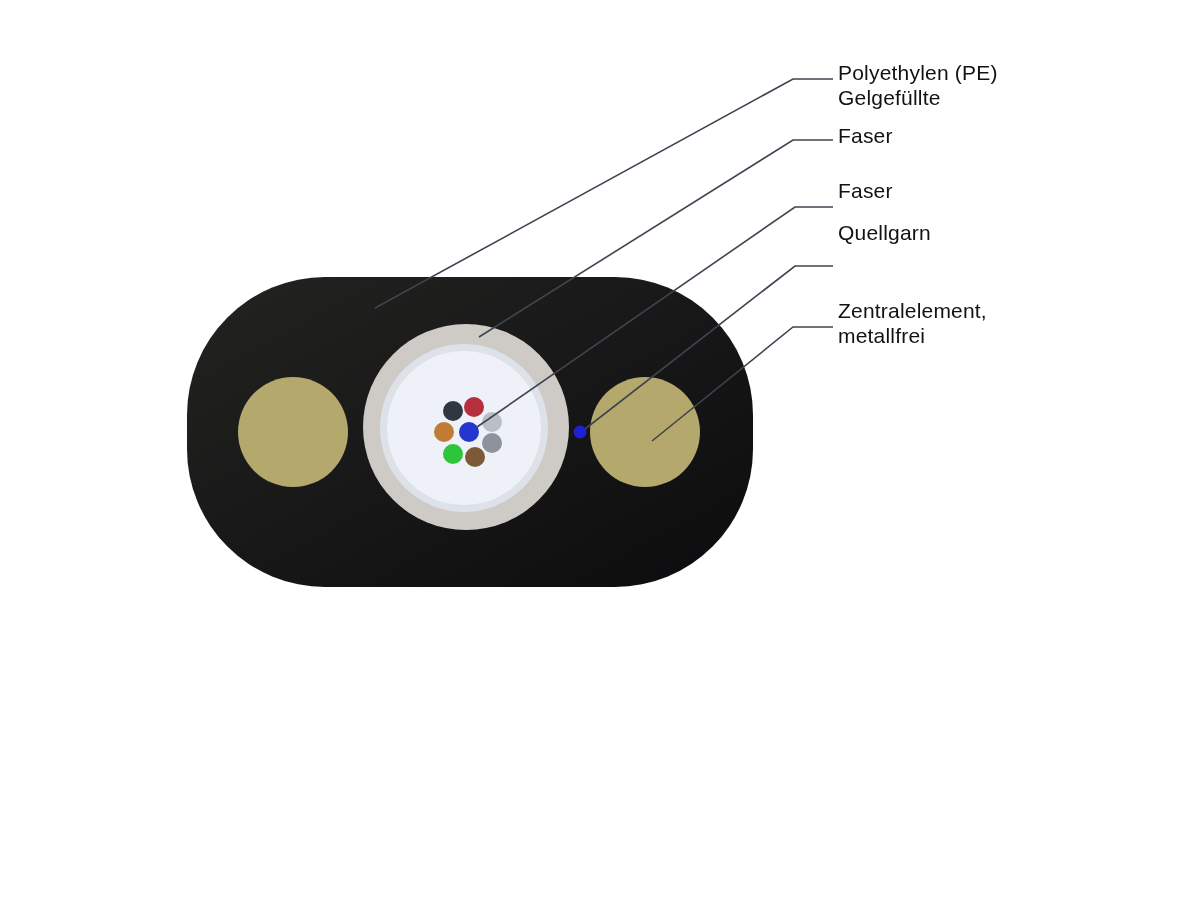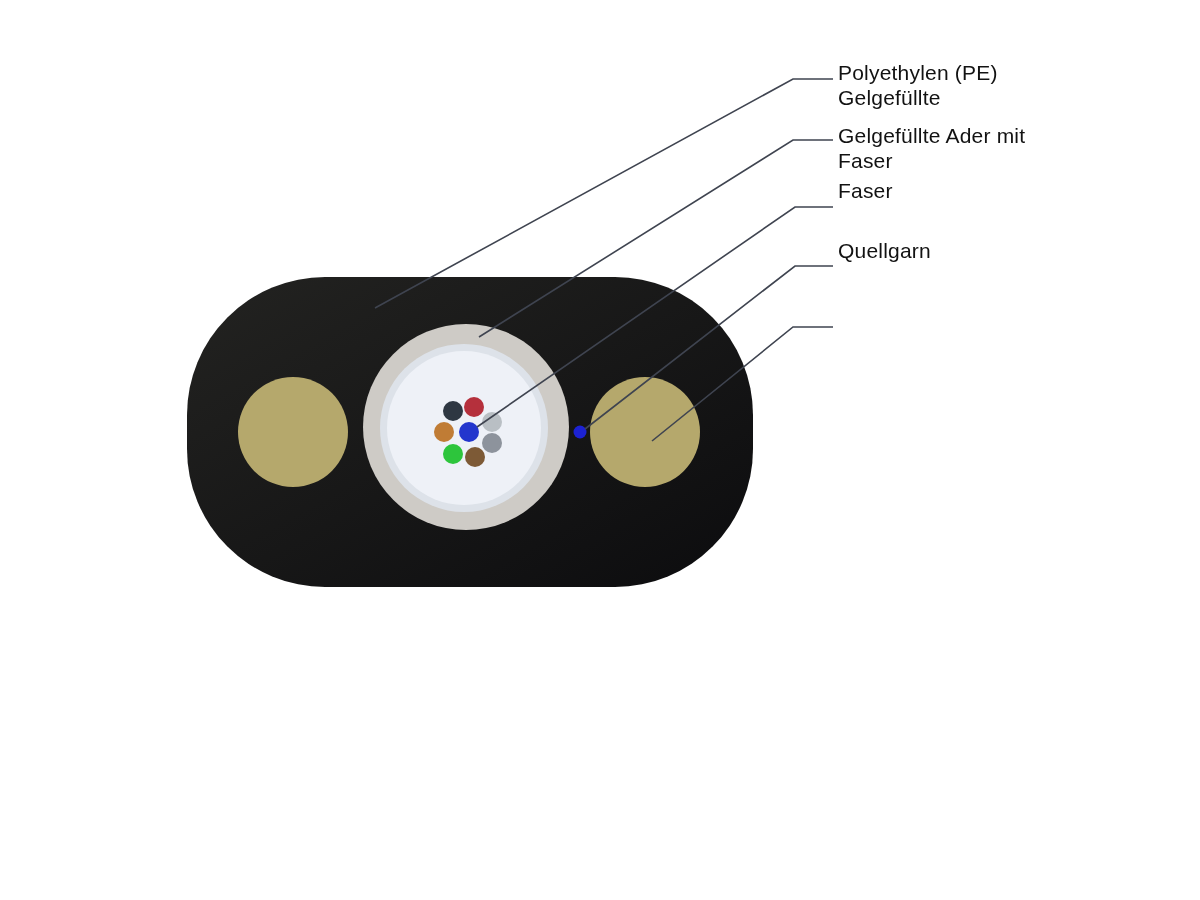--- a/index.html
+++ b/index.html
@@ -83,7 +83,6 @@
   </div>
 
   <div class="label label-2">
-    <span>Gelgefüllte Ader mit</span>
     <span>Faser</span>
   </div>
 

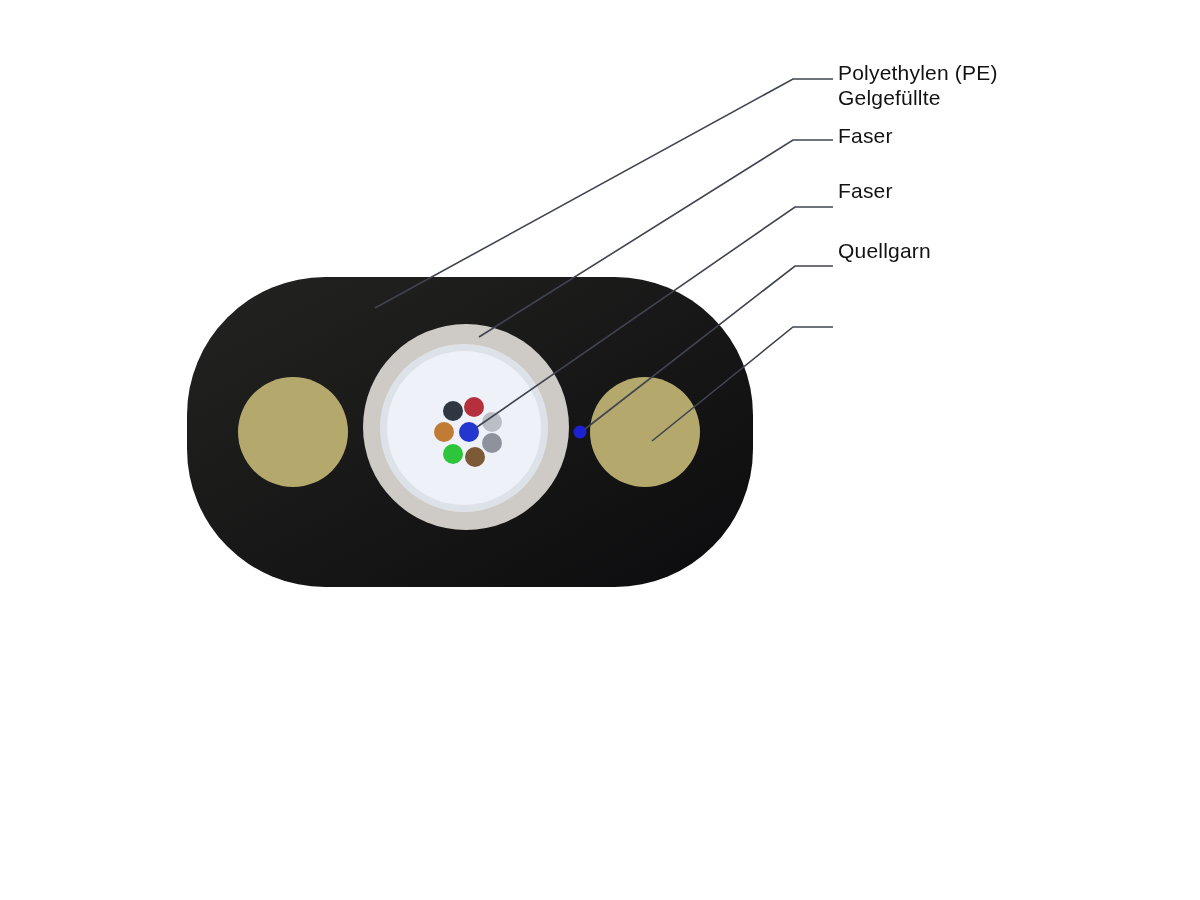--- a/index.html
+++ b/index.html
@@ -34,7 +34,7 @@
   .label-1 { top: 36px; }
   .label-2 { top: 99px; }
   .label-3 { top: 154px; }
-  .label-4 { top: 214px; }
+  .label-4 { top: 196px; }
   .label-5 { top: 274px; }
 </style>
 </head>

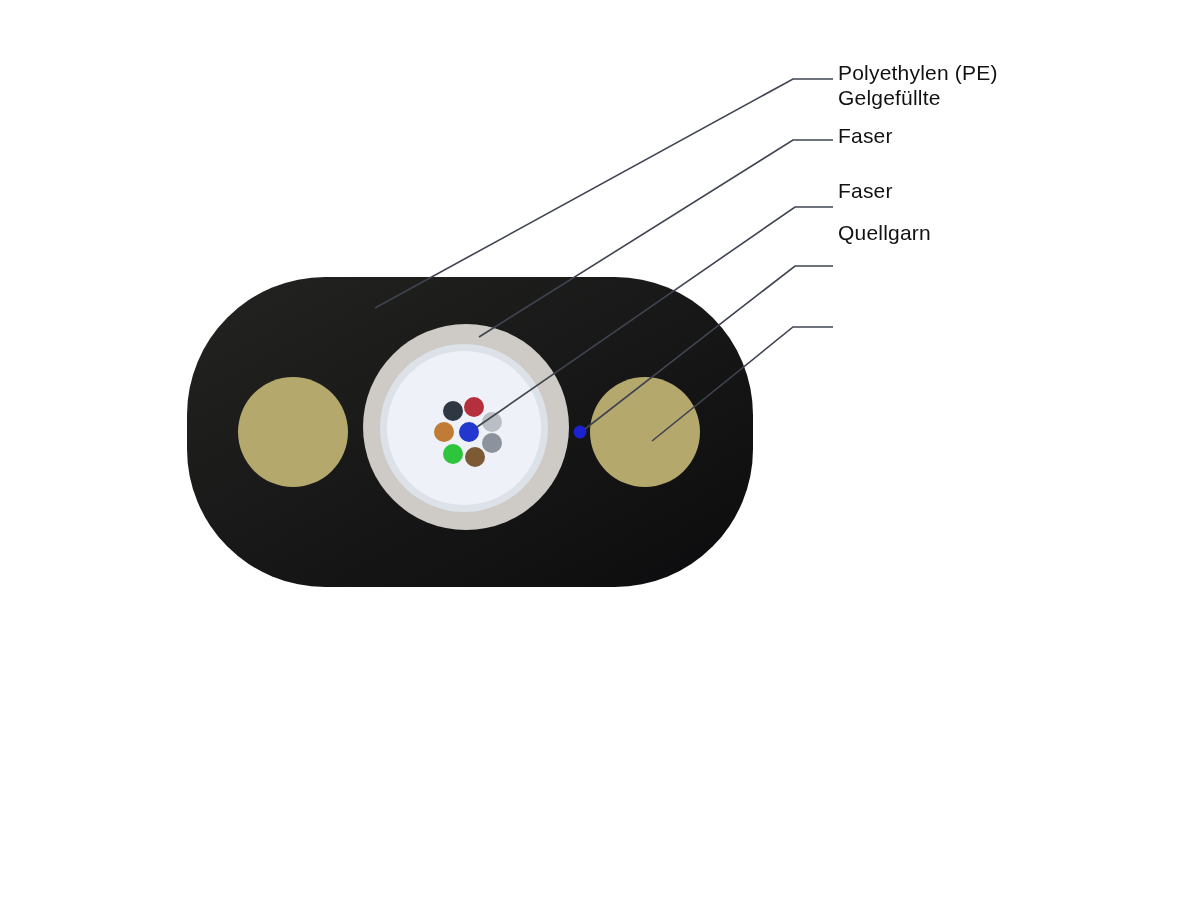--- a/index.html
+++ b/index.html
@@ -94,6 +94,10 @@
     <span>Quellgarn</span>
   </div>
 
+  <div class="label label-5">
+    <span>Zentralelement,</span>
+    <span>metallfrei</span>
+  </div>
 
 </div>
 

